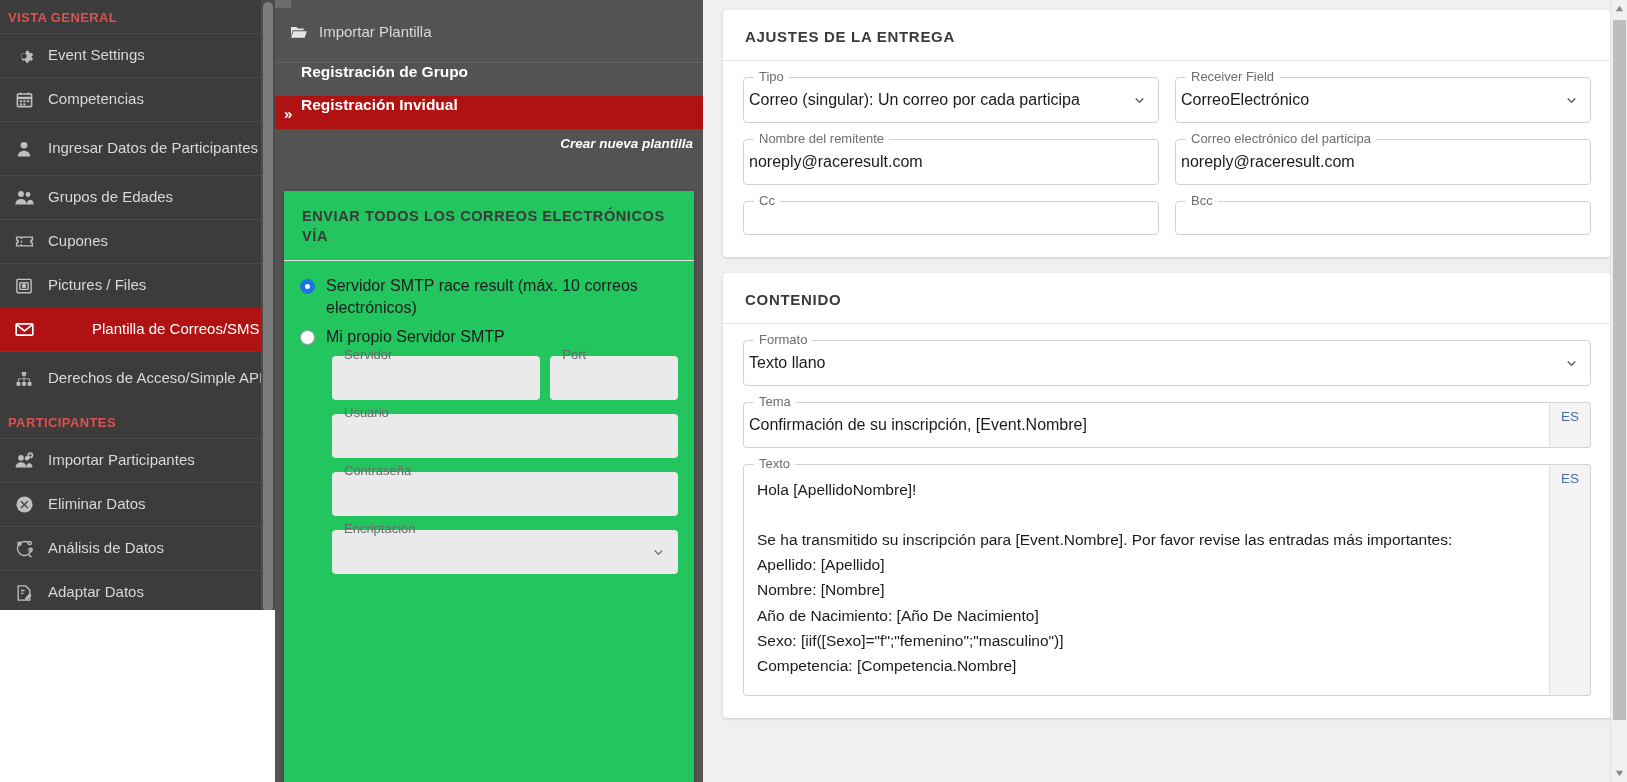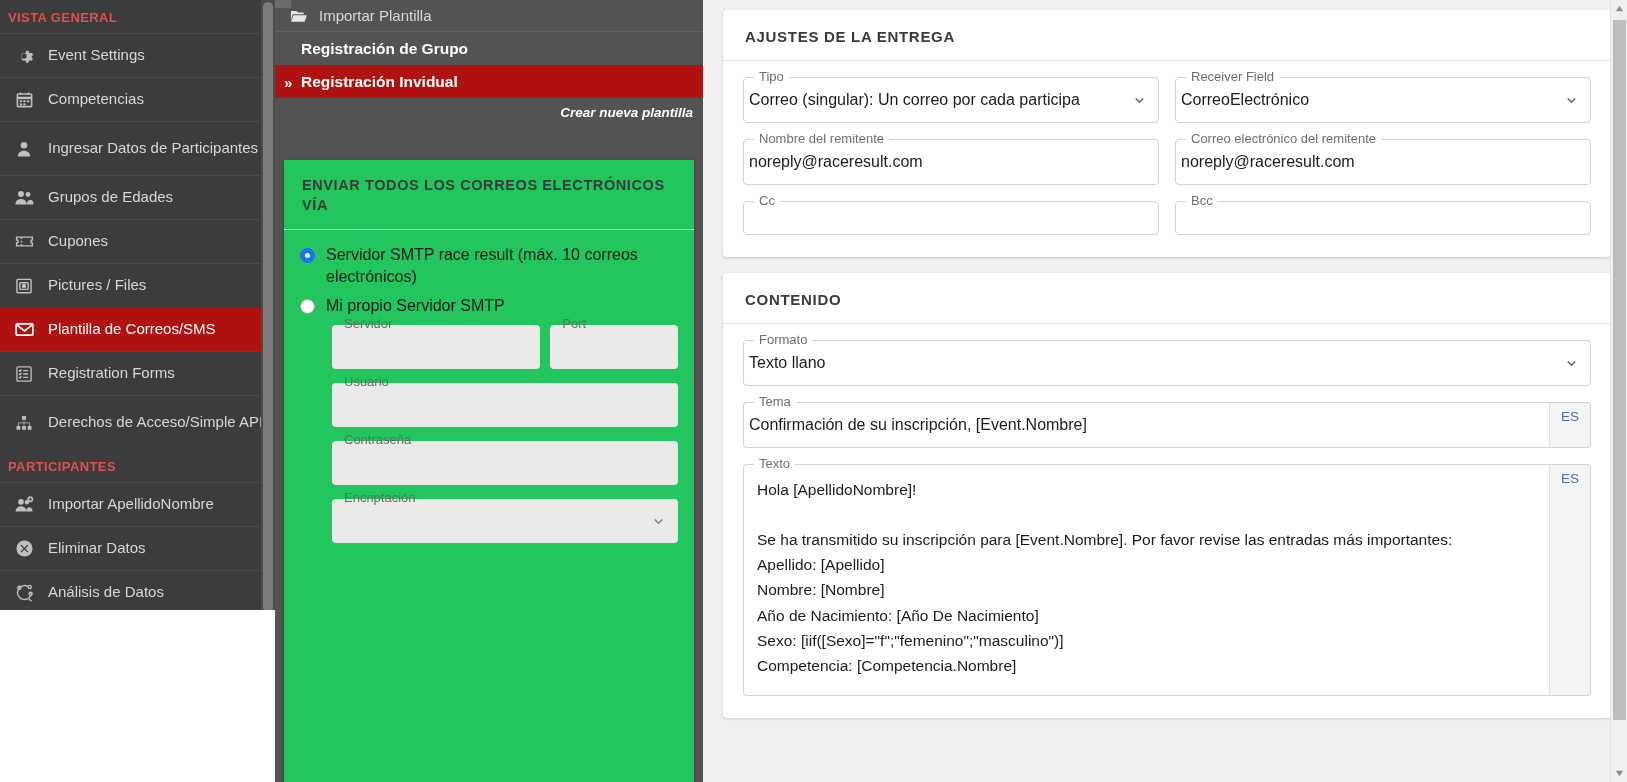--- a/index.html
+++ b/index.html
@@ -64,7 +64,7 @@
   }
   .mid-import {
     display: flex; align-items: center;
-    height: 32px;
+    height: 63px;
     padding-left: 14px;
     color: #d9d9d9;
     font-size: 15px;

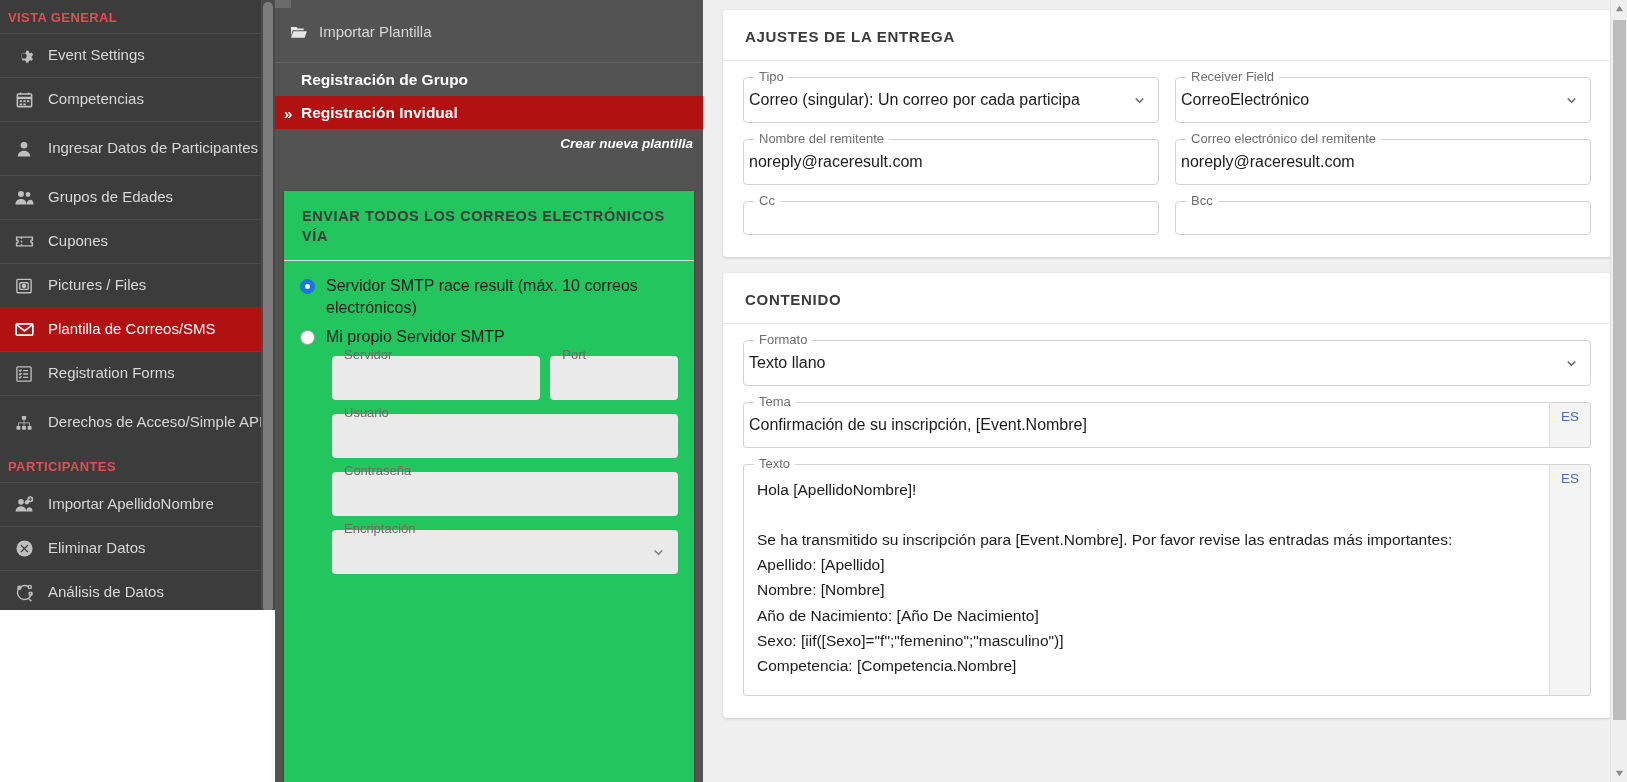--- a/index.html
+++ b/index.html
@@ -77,7 +77,7 @@
     position: absolute; left: 0; top: 0; width: 16px; height: 8px; background: #6b6b6b;
   }
   .tpl-item {
-    display: flex; align-items: center;
+    display: flex; 
     height: 33px;
     padding-left: 26px;
     color: #ffffff;

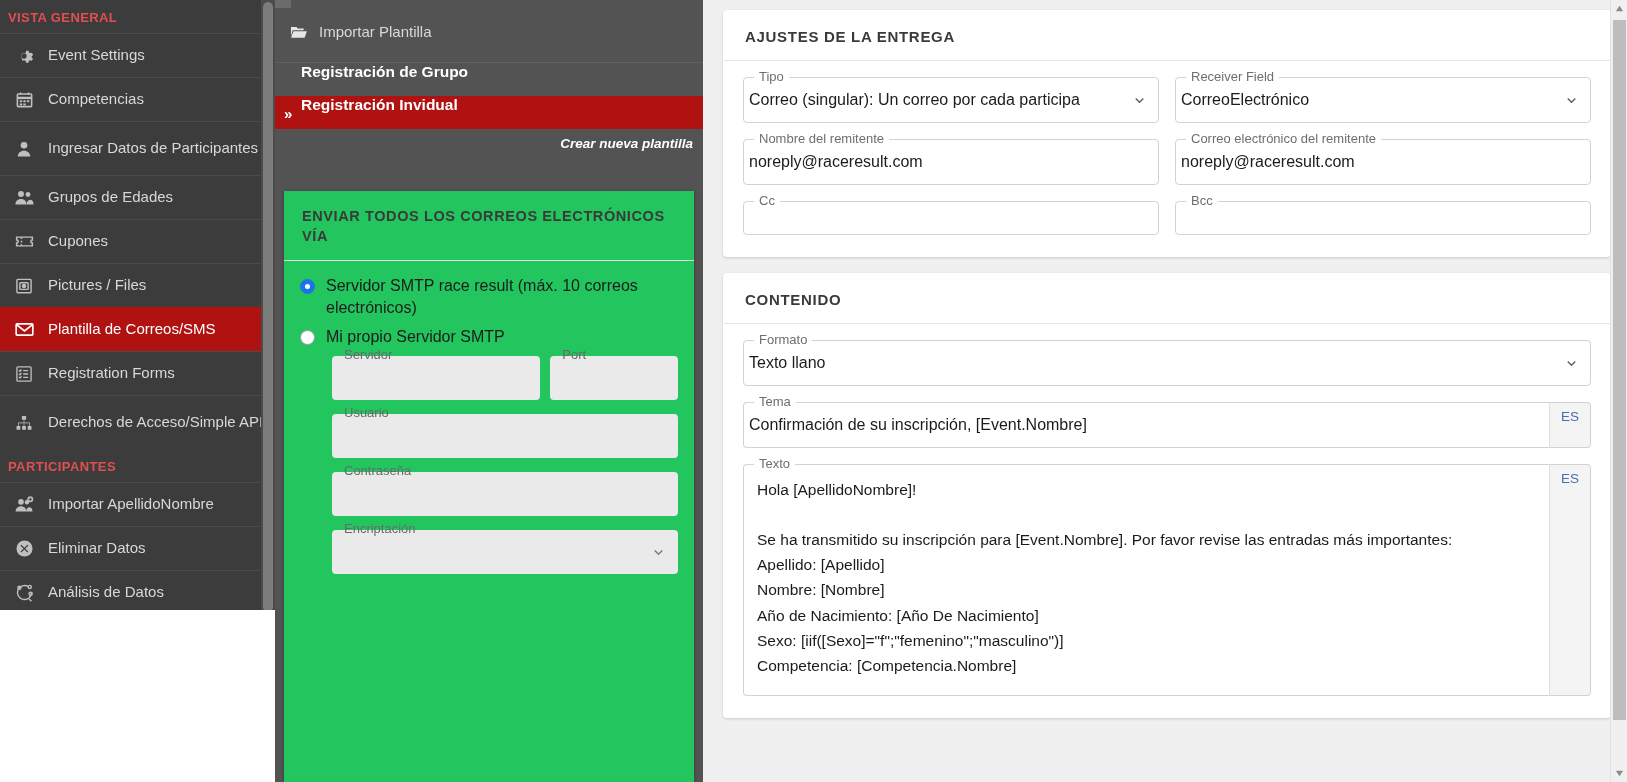--- a/index.html
+++ b/index.html
@@ -537,7 +537,7 @@
             <span class="ovalue">noreply@raceresult.com</span>
           </div>
           <div class="ofld">
-            <span class="olabel">Correo electrónico del remitente</span>
+            <span class="olabel">Correo electrónico del participa</span>
             <span class="ovalue">noreply@raceresult.com</span>
           </div>
         </div>

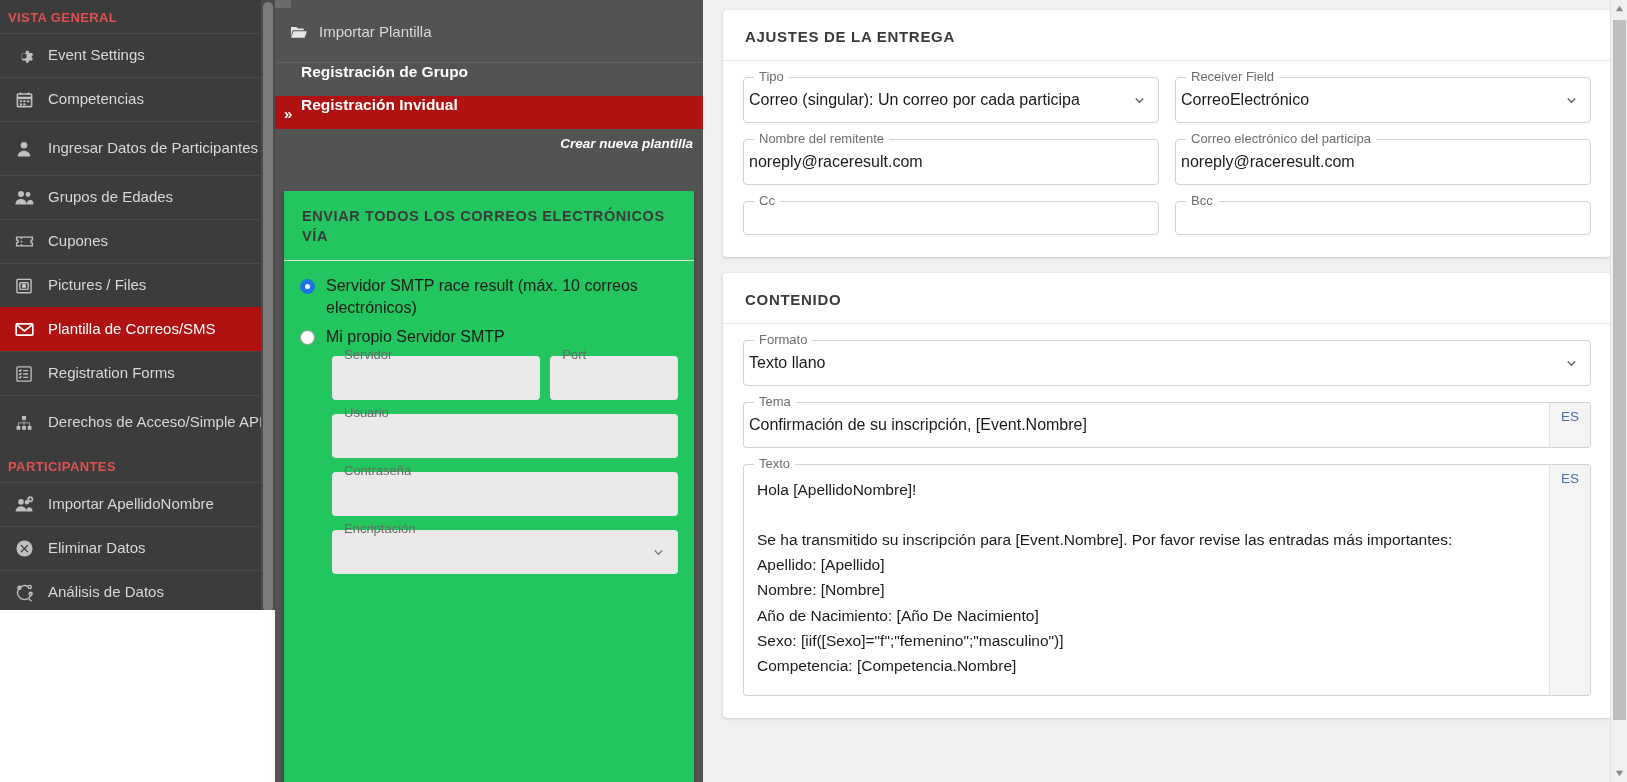--- a/index.html
+++ b/index.html
@@ -42,7 +42,7 @@
     margin-right: 8px;
     color: #bfbfbf;
   }
-  .side-item.active { background: #b01212; color: #ffffff; border-top-color: #b01212; }
+  .side-item.active { background: #b01212; color: #ffffff; border-top-color: #b01212; gap: 44px; }
   .side-item.active .ico { color: #ffffff; }
   .side-item .lbl { flex: 1; }
   .side-item.tall { min-height: 54px; }

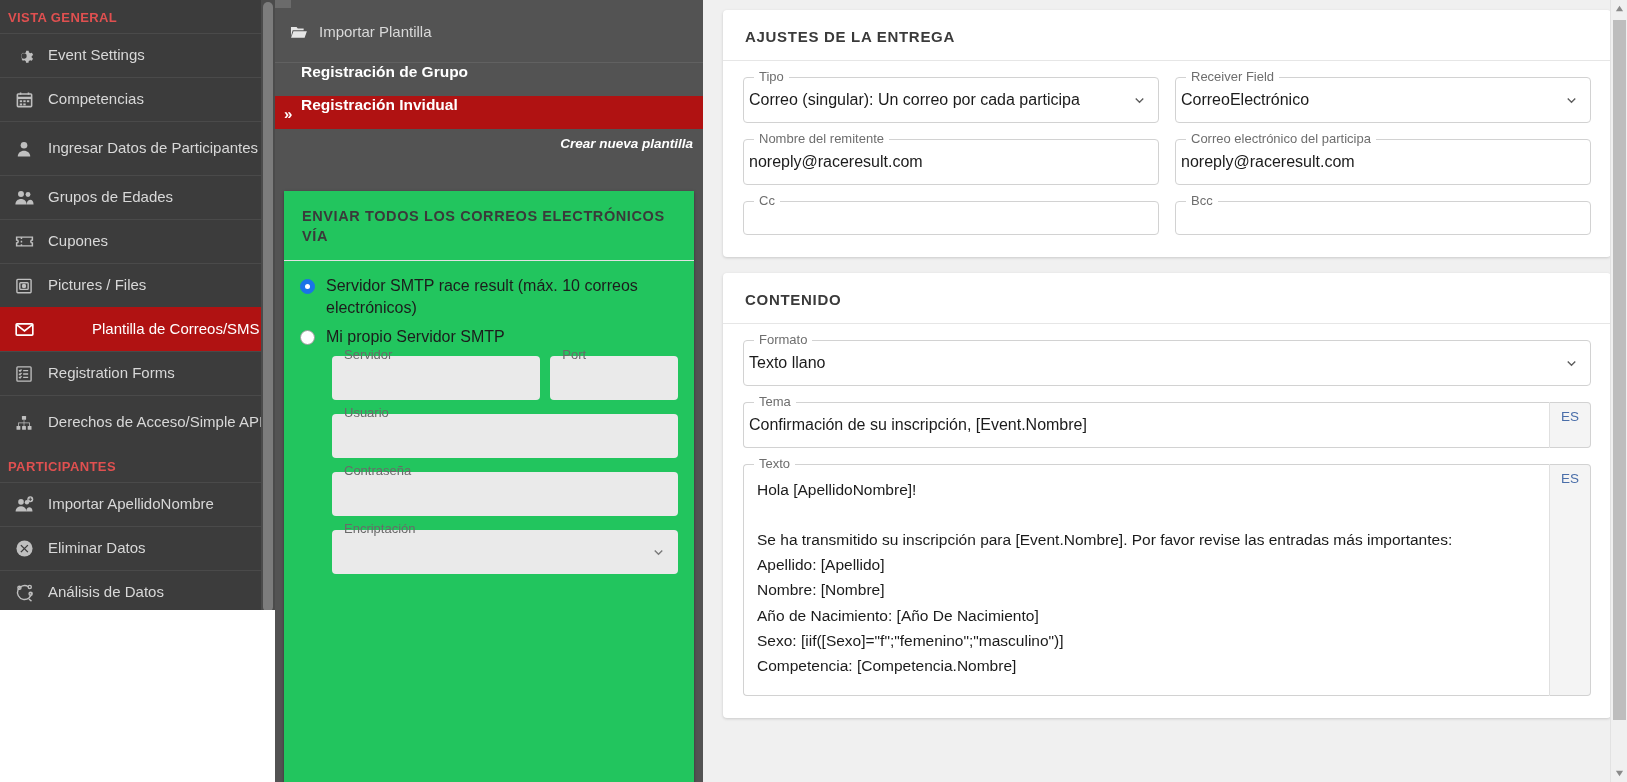--- a/index.html
+++ b/index.html
@@ -348,16 +348,6 @@
       <span class="lbl">Plantilla de Correos/SMS</span>
     </div>
 
-    <div class="side-item">
-      <span class="ico">
-        <svg width="20" height="20" viewBox="0 0 24 24" fill="none" stroke="currentColor" stroke-width="1.6">
-            <rect x="3.5" y="3.5" width="17" height="17" rx="1"></rect>
-            <path d="M11 8h6M11 12h6M11 16h6"></path>
-            <path d="M6 7.6l1.2 1.2L9 6.6M6 11.6l1.2 1.2L9 10.6M6 15.6l1.2 1.2L9 14.6"></path>
-          </svg>
-      </span>
-      <span class="lbl">Registration Forms</span>
-    </div>
 
     <div class="side-item tall">
       <span class="ico">

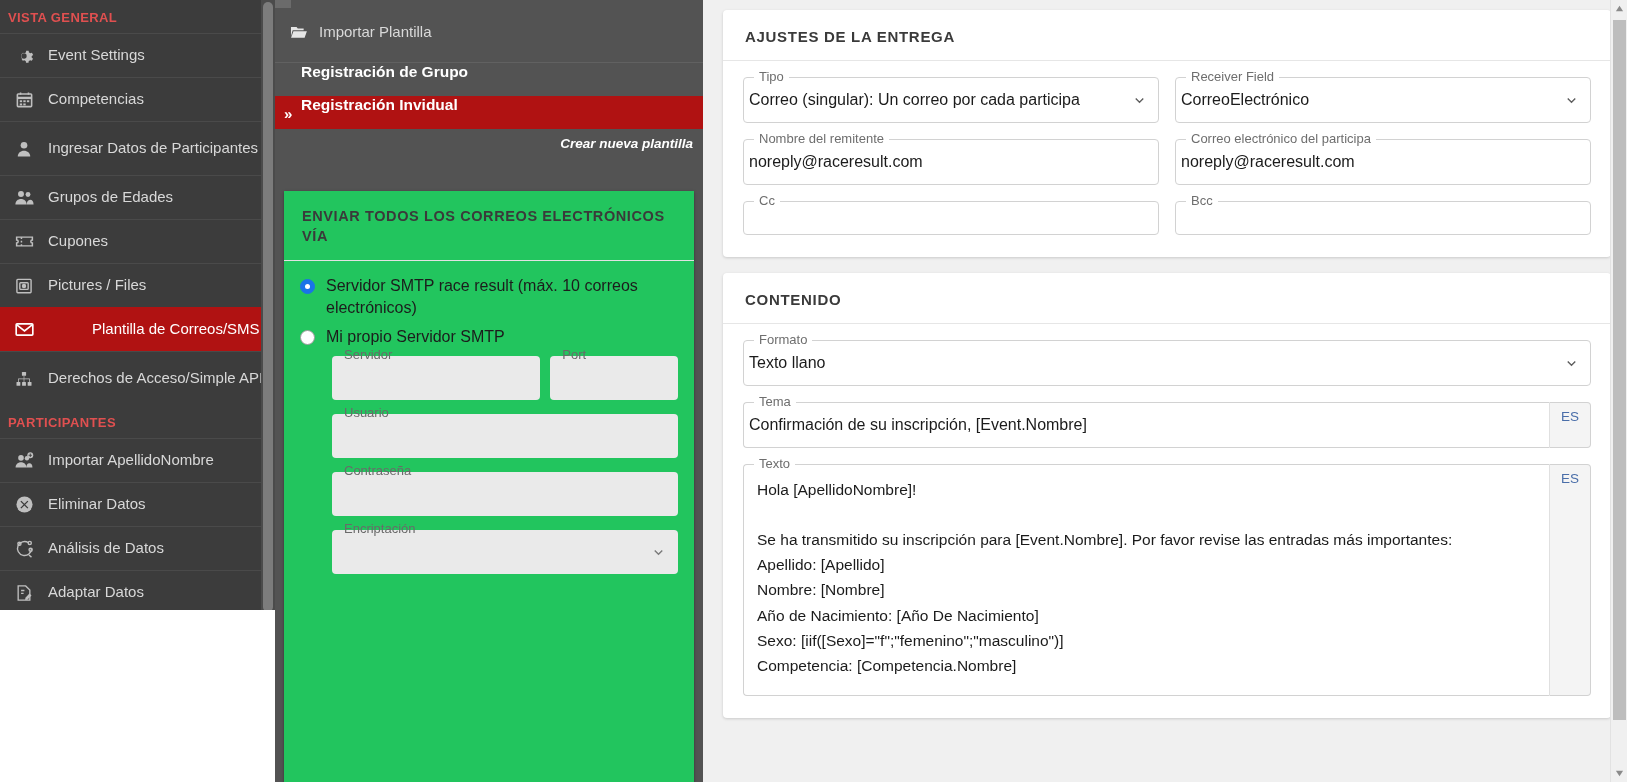--- a/index.html
+++ b/index.html
@@ -376,7 +376,7 @@
             <path d="M16.7 5.5h3.8v1h-3.8z" fill="#3c3c3c"></path>
           </svg>
       </span>
-      <span class="lbl">Importar ApellidoNombre</span>
+      <span class="lbl">Importar Participantes</span>
     </div>
 
     <div class="side-item">

